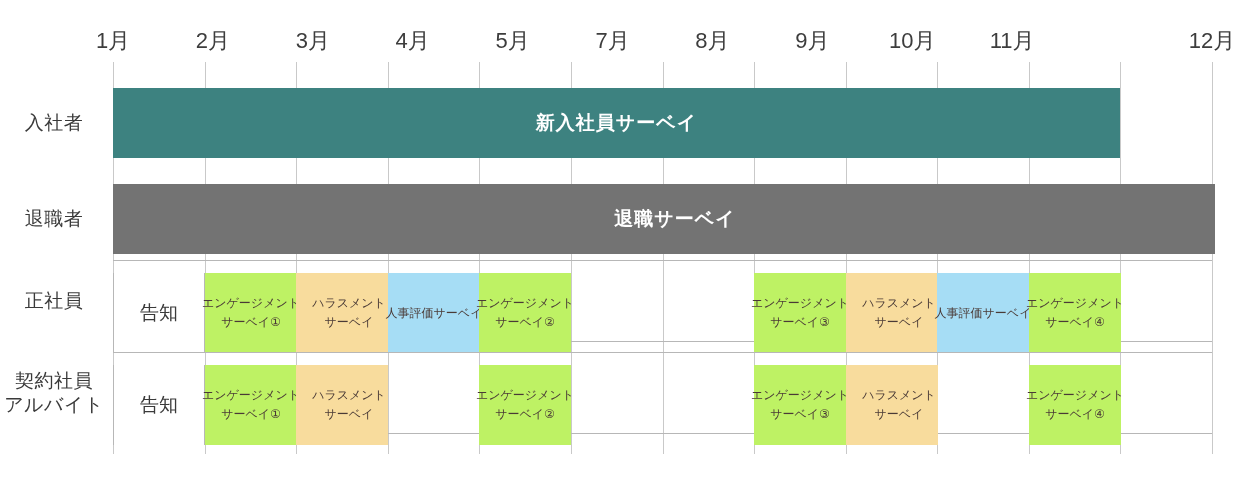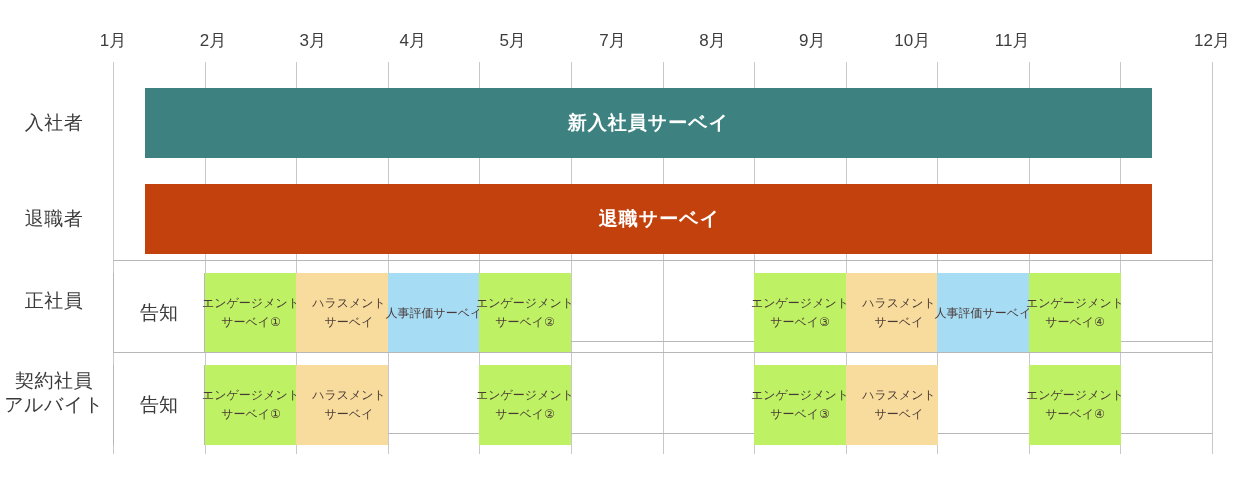--- a/index.html
+++ b/index.html
@@ -35,7 +35,7 @@
   .month-cap {
     flex: 1 1 0;
     position: relative;
-    font-size: 17px;
+    font-size: 22px;
     line-height: 30px;
     color: #3d3d3d;
     text-align: center;

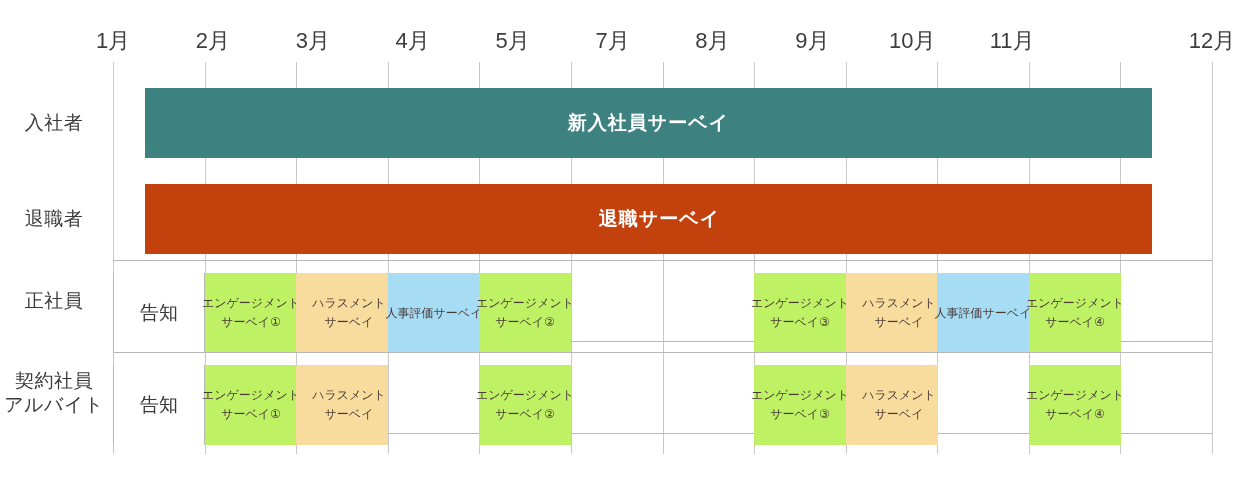--- a/index.html
+++ b/index.html
@@ -123,7 +123,6 @@
     font-weight: bold;
     letter-spacing: 1px;
     box-sizing: border-box;
-    margin-left: 32px;
   }
 
   

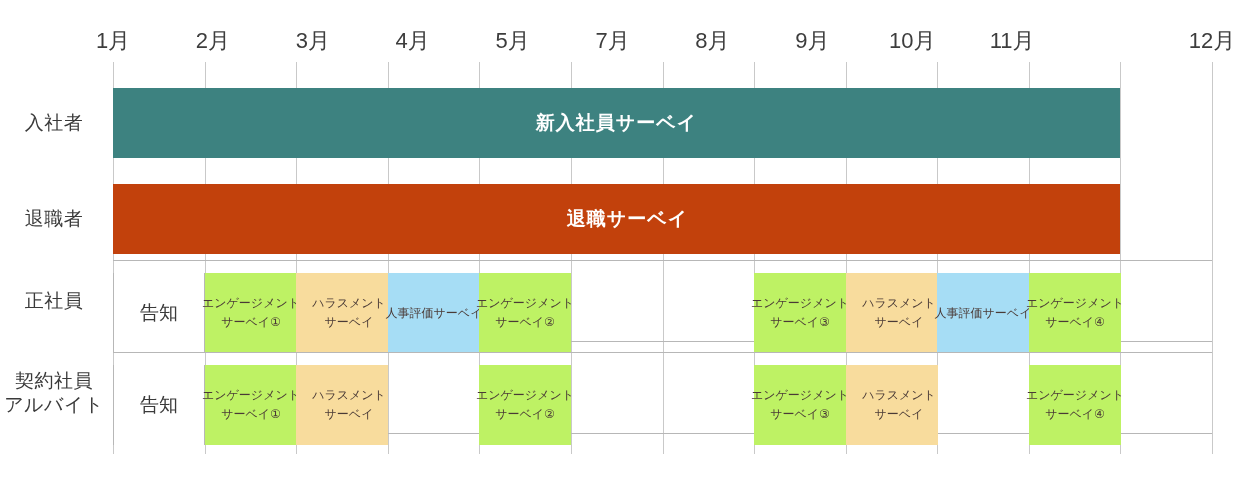--- a/index.html
+++ b/index.html
@@ -227,7 +227,7 @@
       <div class="row" style="top: 122px; height: 70px;">
         <div class="row-label">退職者</div>
         <div class="track">
-          <div class="bar-teal" style="left: 0px; width: 1007px; background: #c2410c; padding-left: 22px;">退職サーベイ</div>
+          <div class="bar-teal" style="left: 0px; width: 1102px; background: #737373; padding-left: 22px;">退職サーベイ</div>
         </div>
       </div>
       <div class="row row-boxed" style="top: 198px; height: 82px;">

